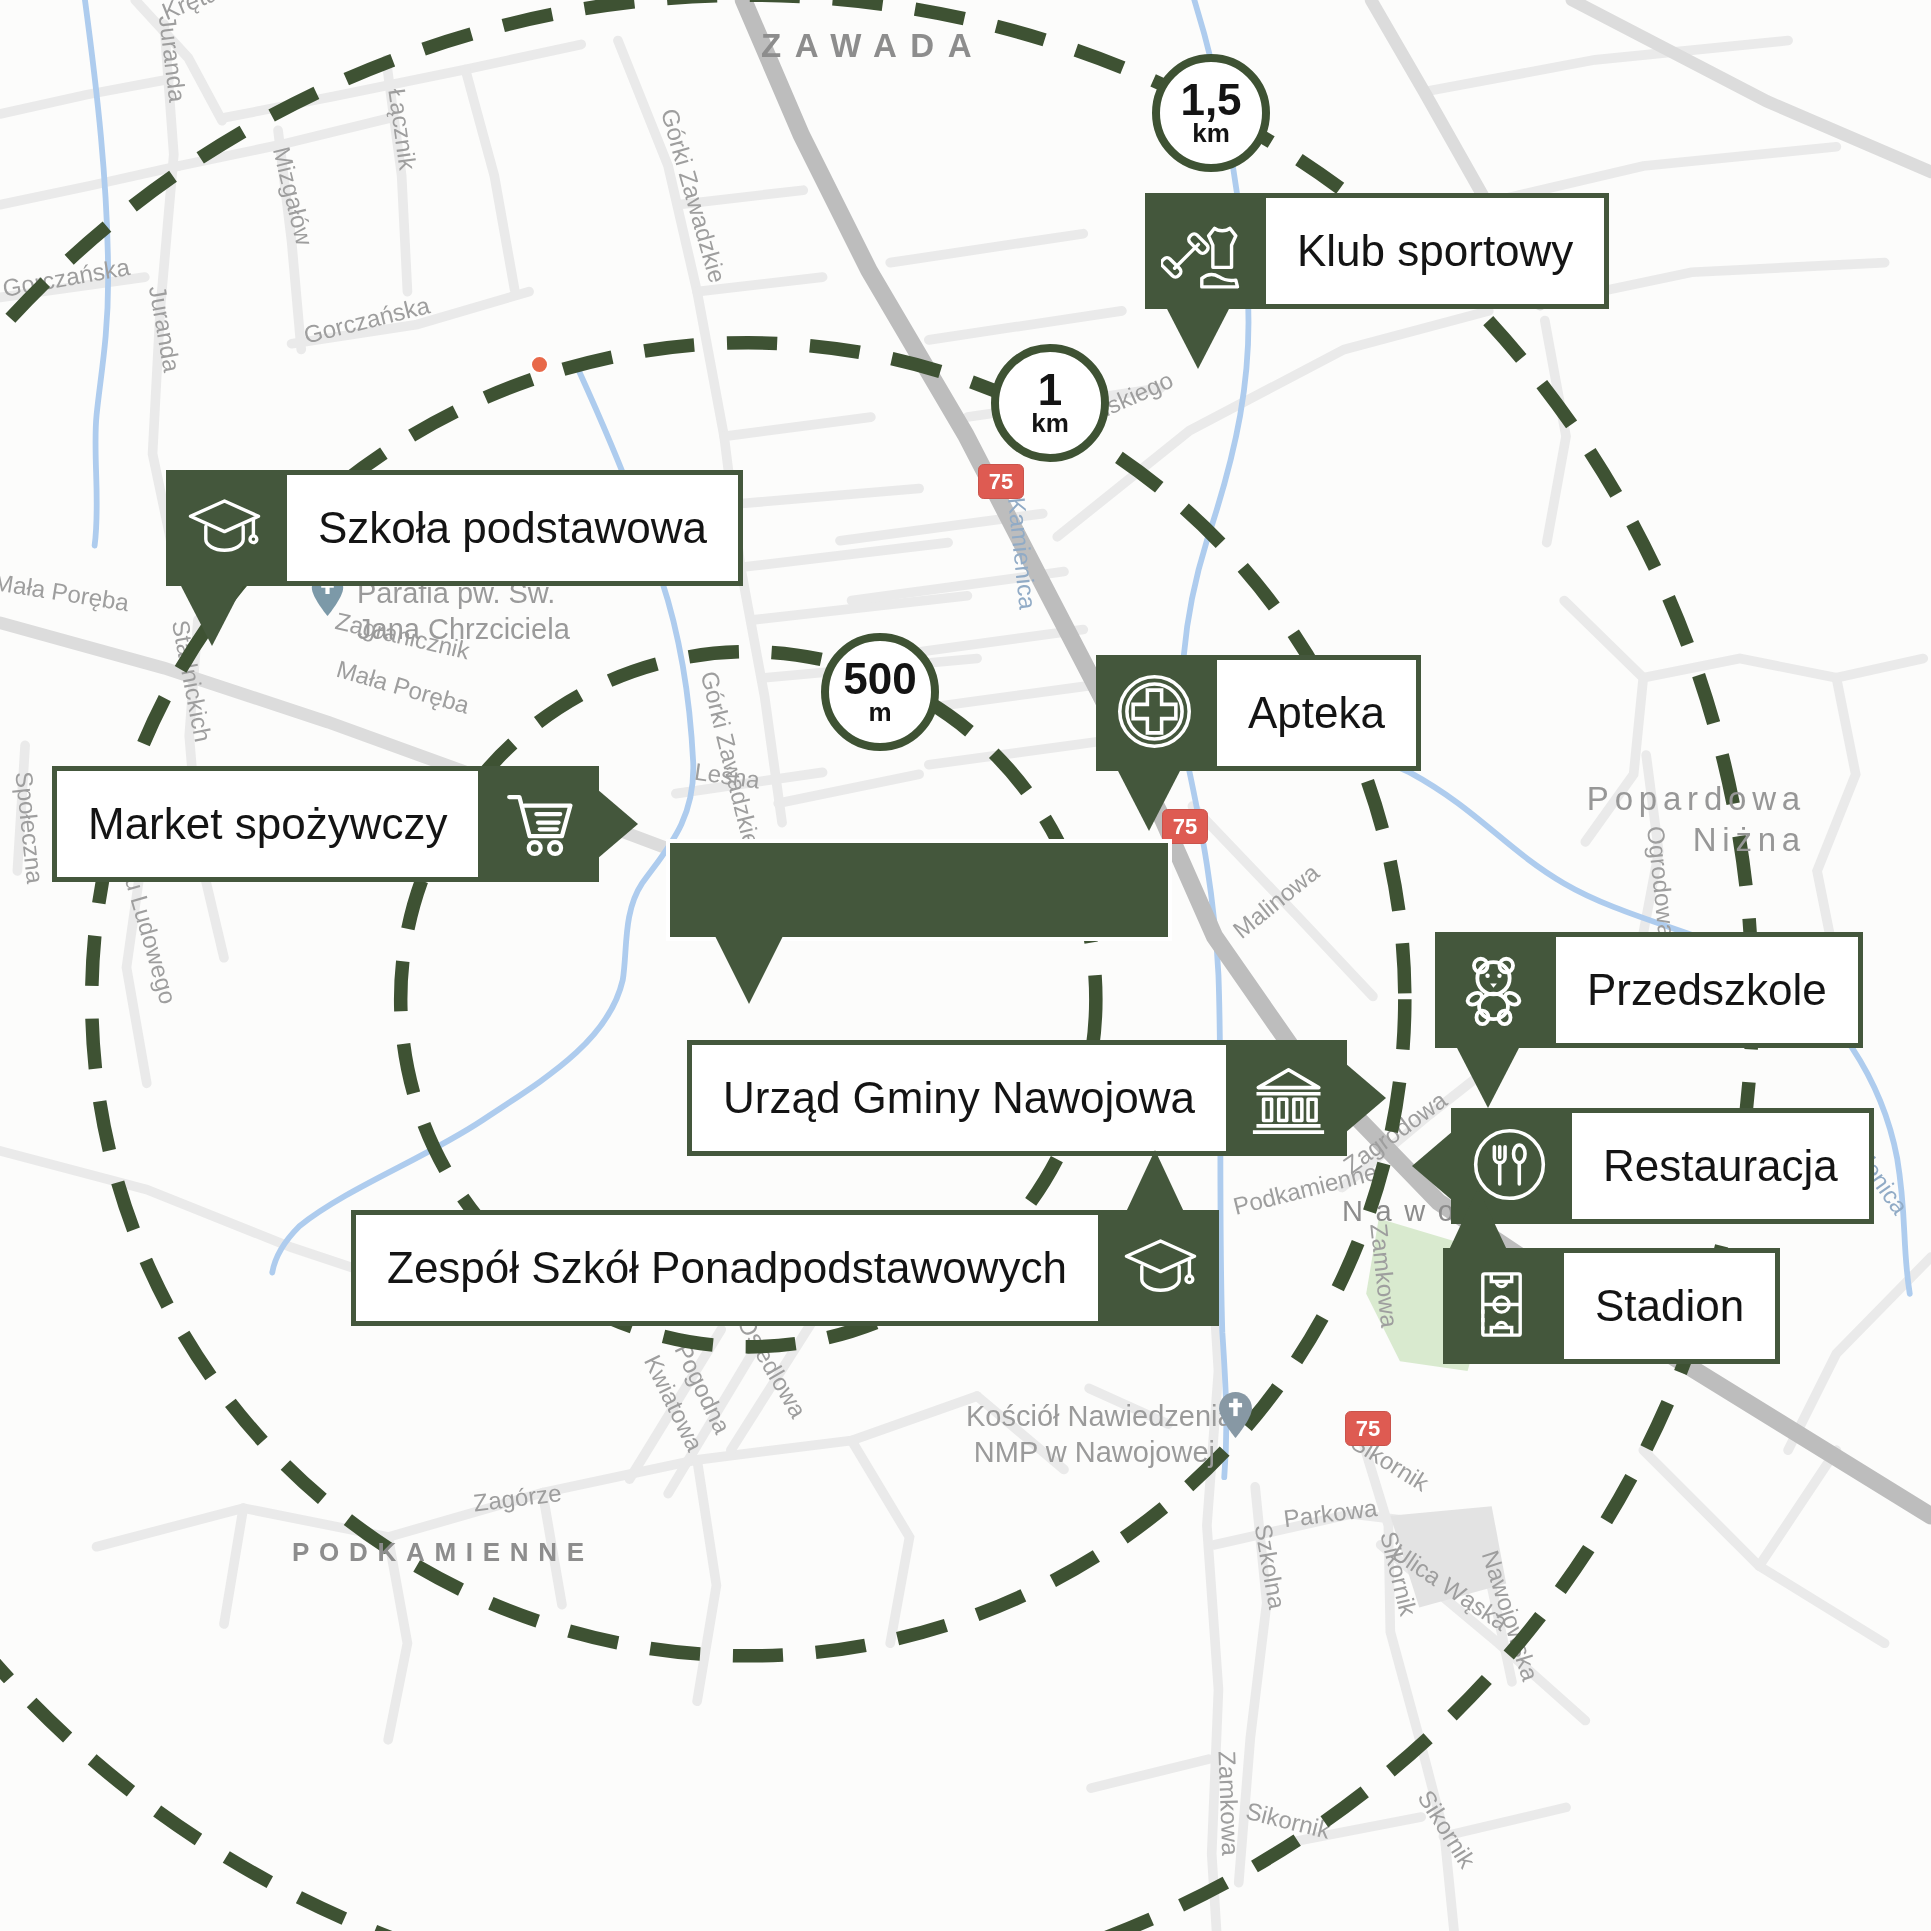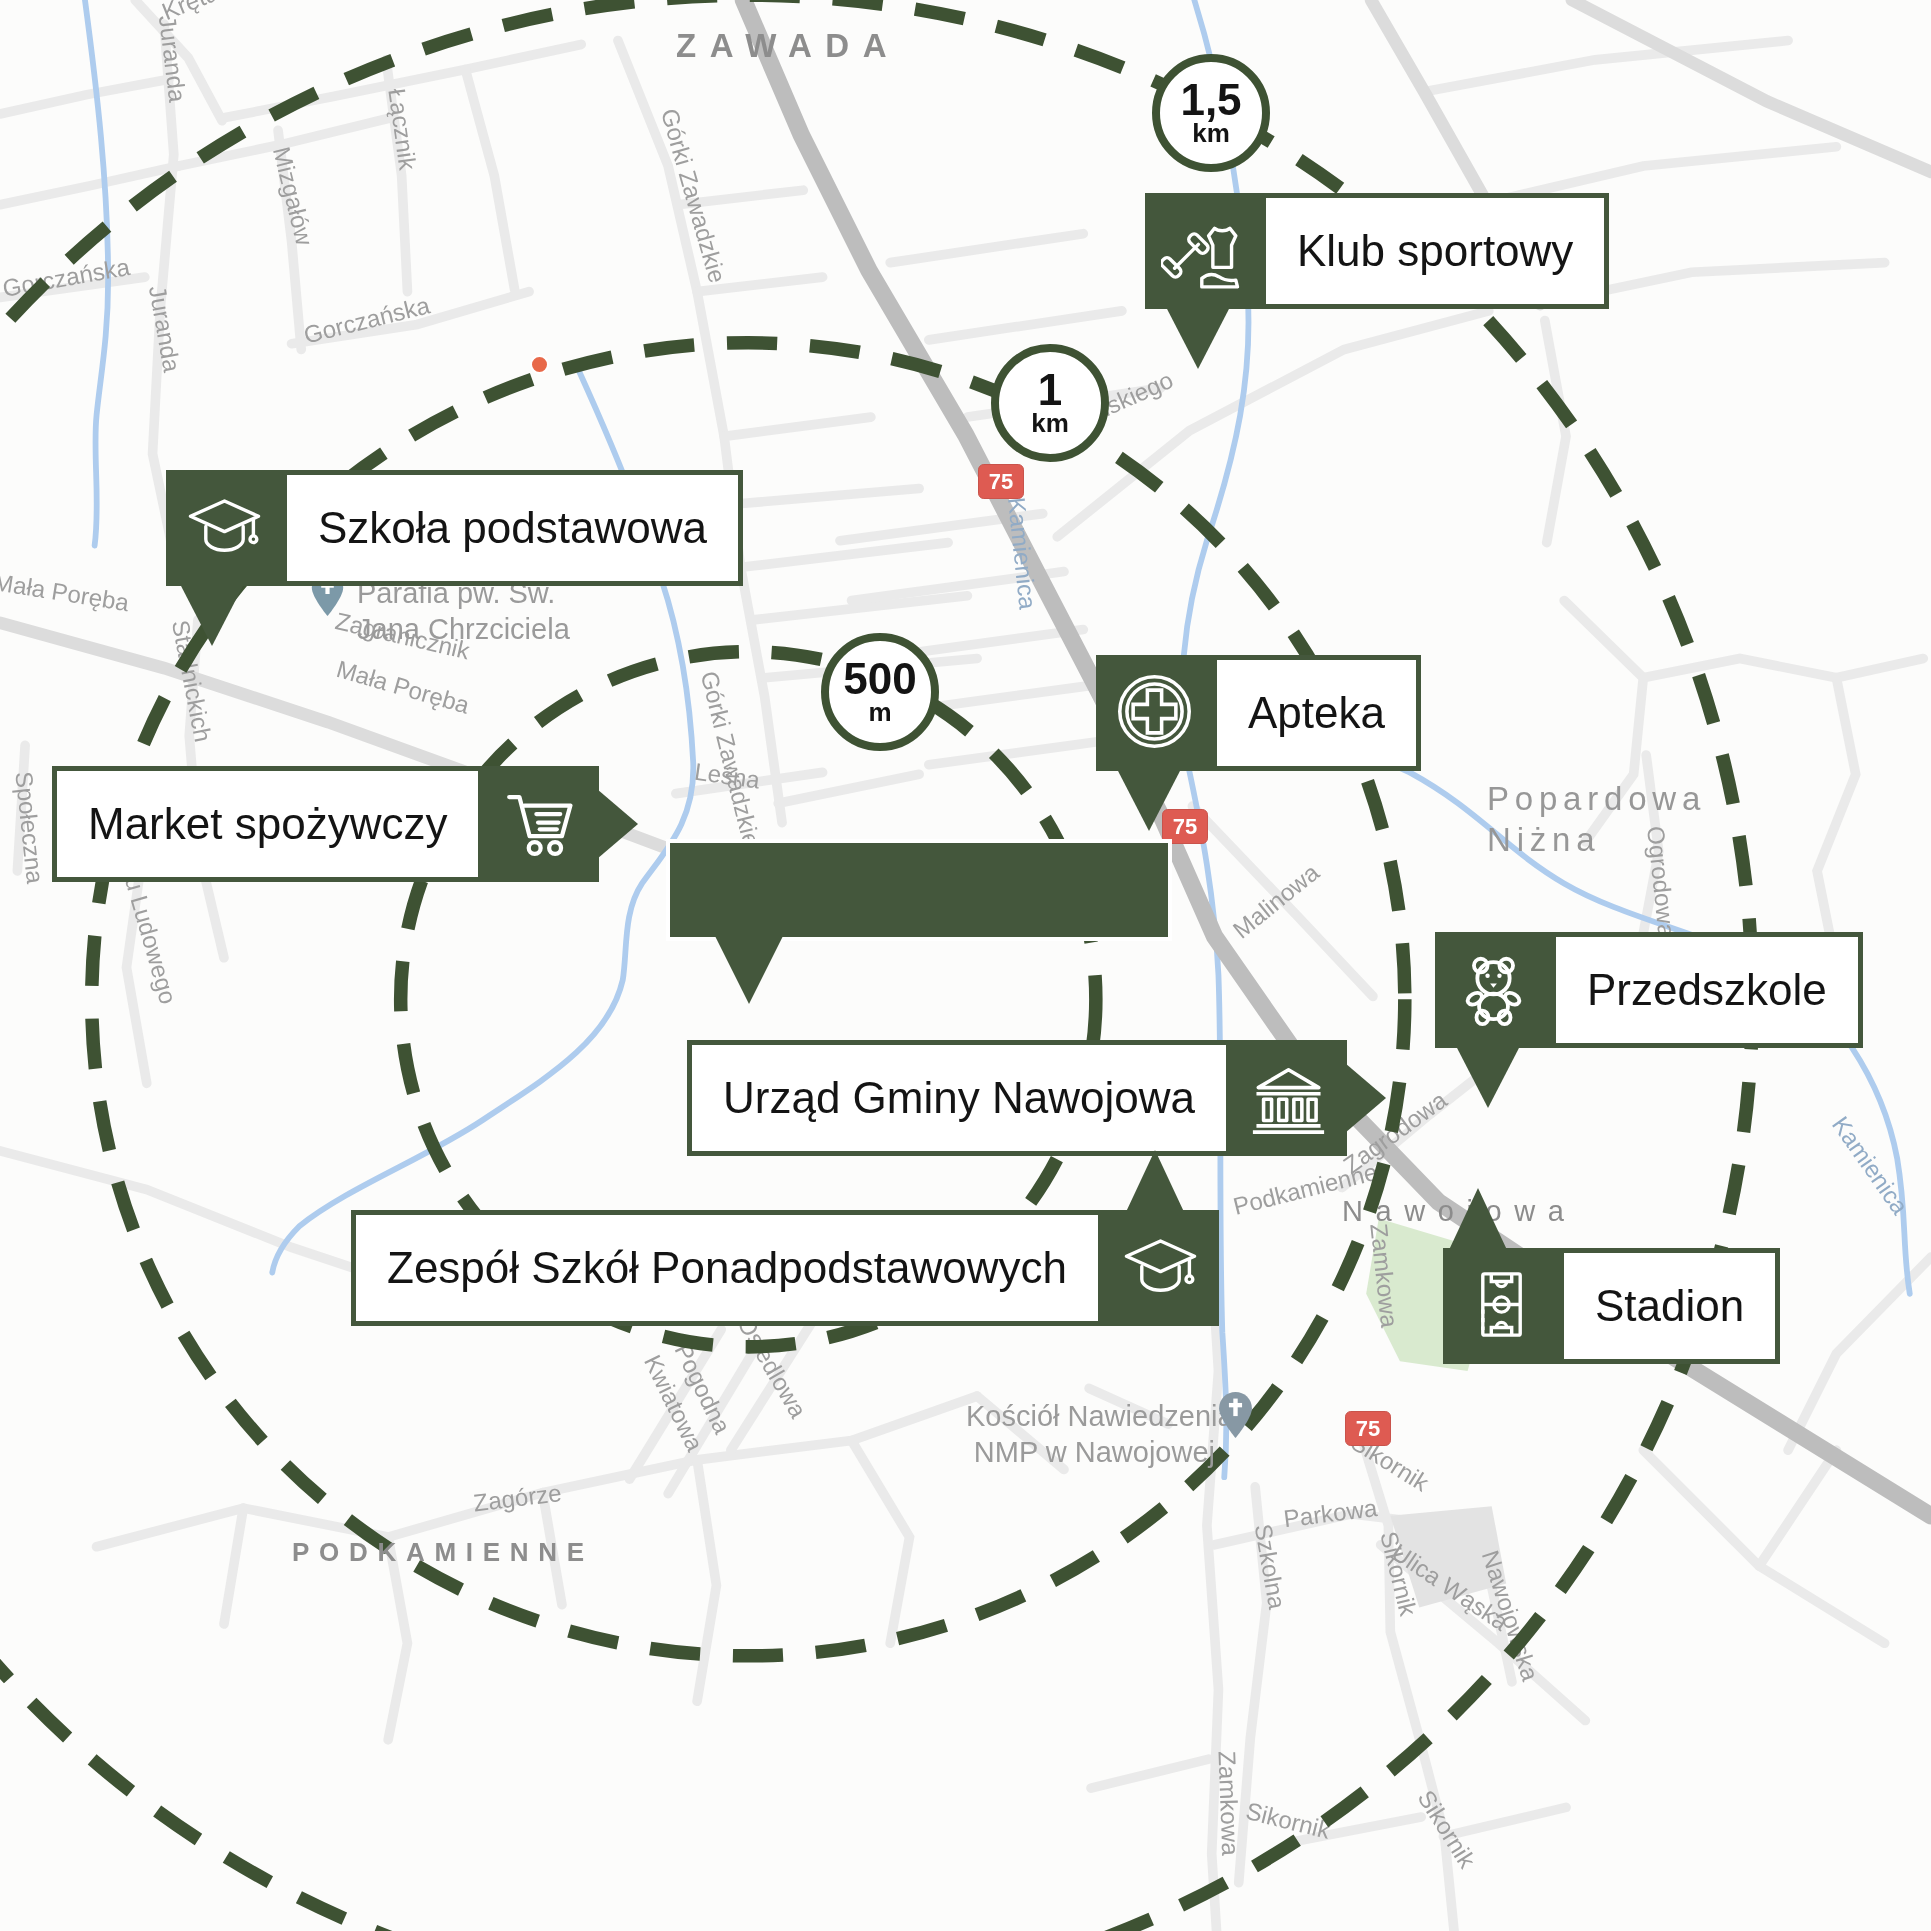--- a/index.html
+++ b/index.html
@@ -8,7 +8,7 @@
   #stage{position:relative;width:1931px;height:1931px;overflow:hidden;}
   #mapsvg{position:absolute;left:0;top:0;z-index:0;}
 
-  .area{position:absolute;color:#8D8D8D;font-weight:bold;z-index:4;text-align:left;white-space:nowrap;}
+  .area{position:absolute;color:#8D8D8D;font-weight:bold;z-index:4;text-align:right;white-space:nowrap;}
   .churchtxt{position:absolute;color:#9A9A9A;font-size:29px;line-height:36px;z-index:3;white-space:nowrap;}
 
   .badge75{position:absolute;width:44px;height:33px;background:#DE5B52;border:1.9px solid #C9534B;

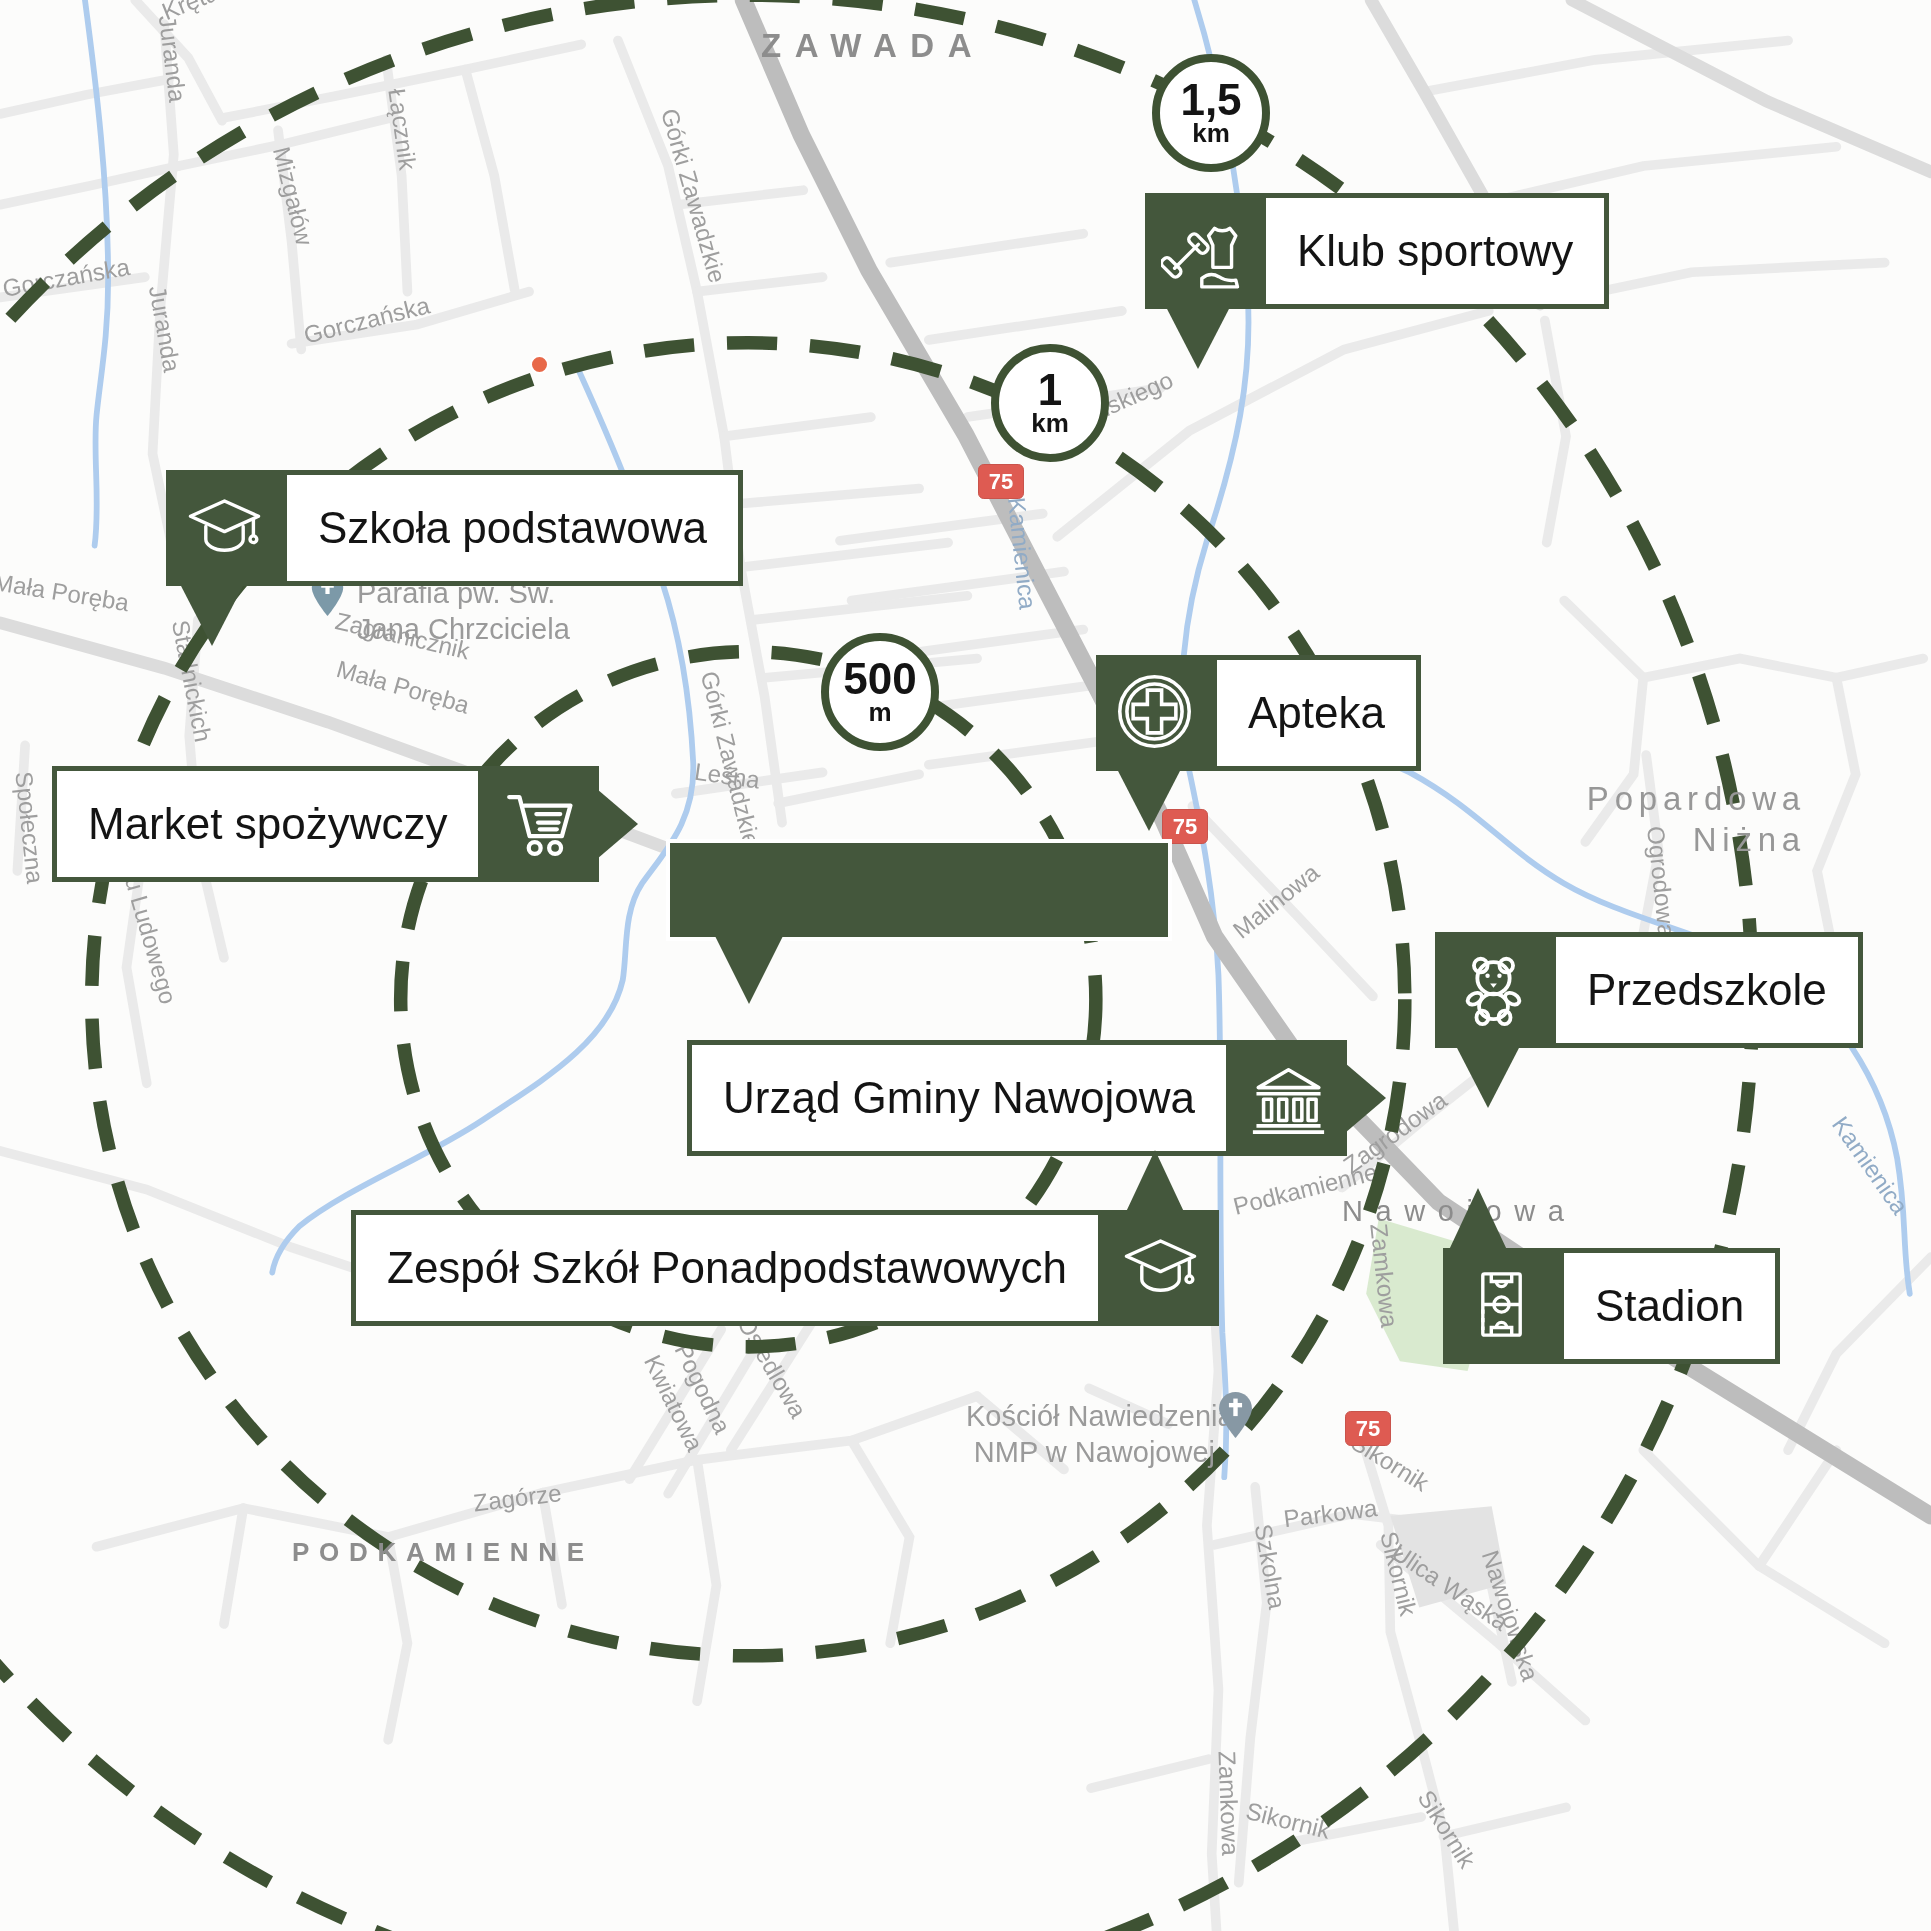--- a/index.html
+++ b/index.html
@@ -346,6 +346,21 @@
   </div>
 </div>
 
+<div class="poi" style="left:1451px;top:1108px;">
+  <div class="ibox">
+    <span>
+      <svg width="89" height="89" viewBox="0 0 100 100" fill="none" stroke="#fff" stroke-width="4" stroke-linecap="round">
+        <circle cx="50" cy="50" r="38"></circle>
+        <path d="M33,30 v12 M39,30 v12 M45,30 v12 M33,42 a6,6 0 0 0 12,0"></path>
+        <line x1="39" y1="48" x2="39" y2="72"></line>
+        <ellipse cx="61" cy="38" rx="6.5" ry="10"></ellipse>
+        <line x1="61" y1="48" x2="61" y2="72"></line>
+      </svg>
+    </span>
+    <div class="arr-l"></div>
+  </div>
+  <div class="tbox">Restauracja</div>
+</div>
 
 <div class="poi" style="left:351px;top:1210px;">
   <div class="tbox">Zespół Szkół Ponadpodstawowych</div>

